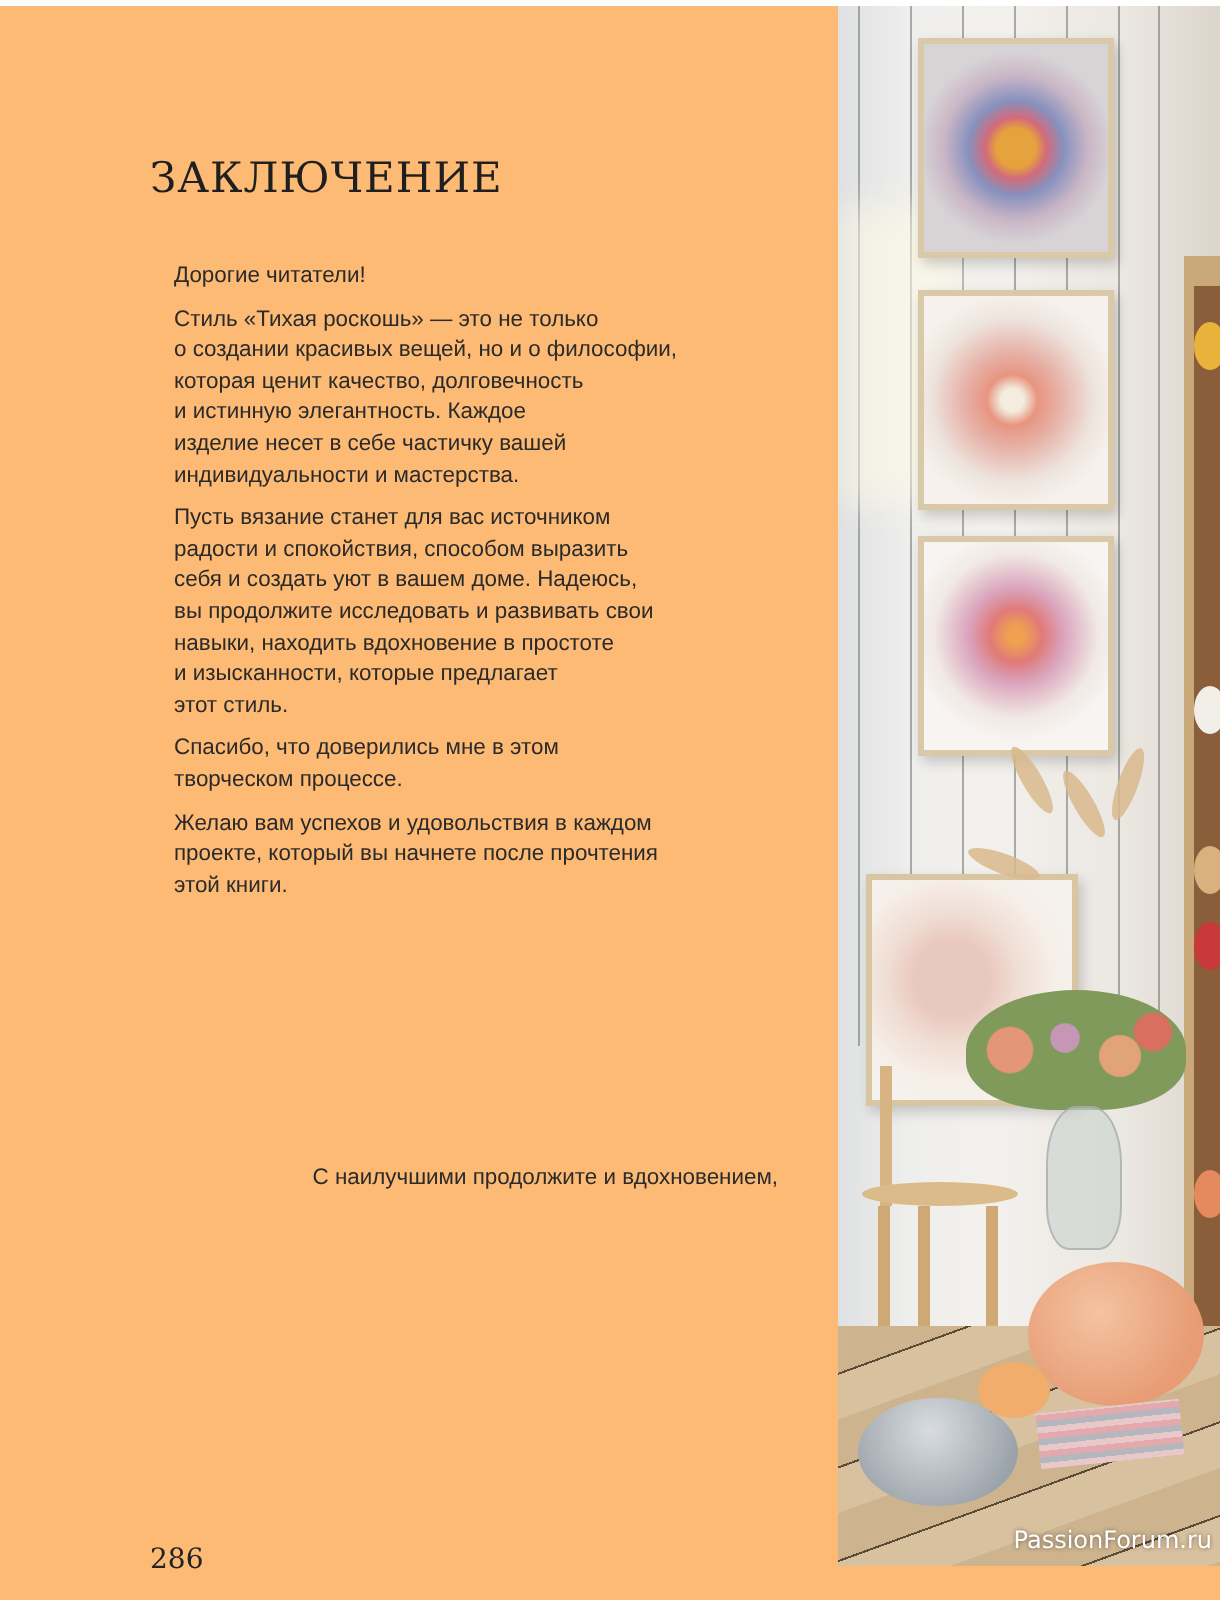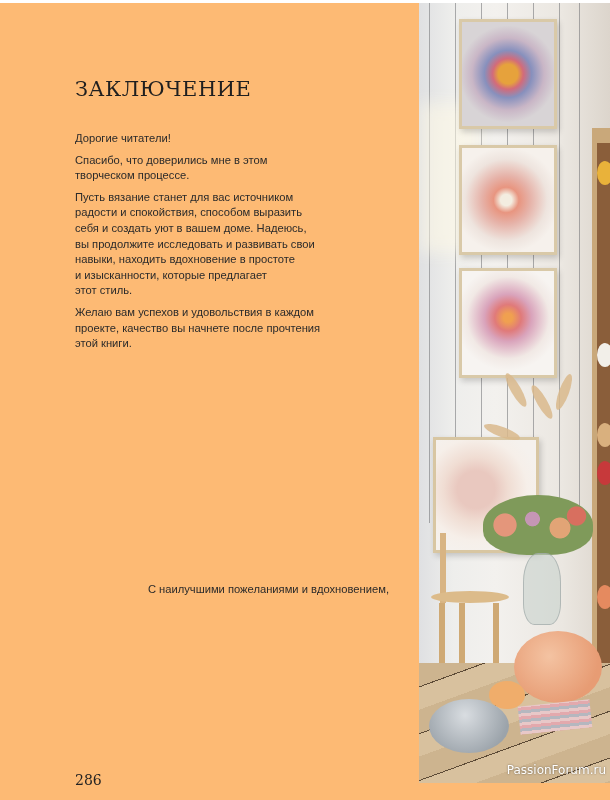--- a/index.html
+++ b/index.html
@@ -7,7 +7,7 @@
   .page { position: absolute; left: 0; top: 3px; width: 610px; height: 800px; background: #fdba74; }
   .title { position: absolute; left: 75px; top: 74px; font-family: "DejaVu Serif", serif; font-size: 21px; letter-spacing: 0.5px; color: #1f1f1f; font-weight: normal; margin: 0; }
   .body-text { position: absolute; left: 75px; top: 128px; width: 320px; font-family: "Liberation Sans", sans-serif; font-size: 11.2px; line-height: 15.6px; color: #2a2a2a; }
-  .body-text p { margin: 0 0 6px 0; white-space: pre-line; }
+  .body-text p { margin: 0 0 6px 12px; white-space: pre-line; }
   .signoff { position: absolute; left: 75px; top: 579px; width: 314px; text-align: right; font-family: "Liberation Sans", sans-serif; font-size: 11.2px; line-height: 15.6px; color: #2a2a2a; }
   .signoff div { white-space: nowrap; }
   .page-number { position: absolute; left: 75px; top: 730px; font-family: "DejaVu Serif", serif; font-size: 14px; color: #222; margin-top: 39px; }

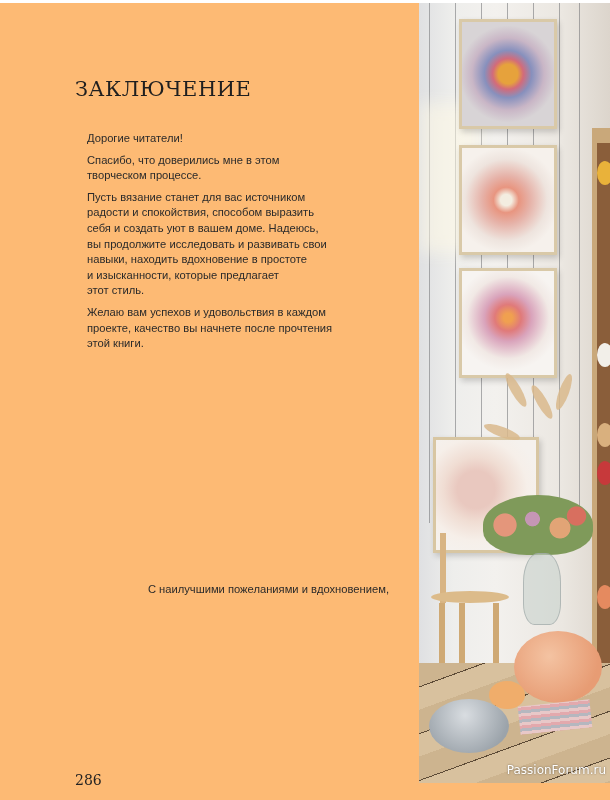--- a/index.html
+++ b/index.html
@@ -58,6 +58,12 @@
 
   <div class="body-text">
     <p>Дорогие читатели!</p>
+    <p>Стиль «Тихая роскошь» — это не только
+о создании красивых вещей, но и о философии,
+которая ценит качество, долговечность
+и истинную элегантность. Каждое
+изделие несет в себе частичку вашей
+индивидуальности и мастерства.</p>
     <p>Спасибо, что доверились мне в этом
 творческом процессе.</p>
     <p>Пусть вязание станет для вас источником

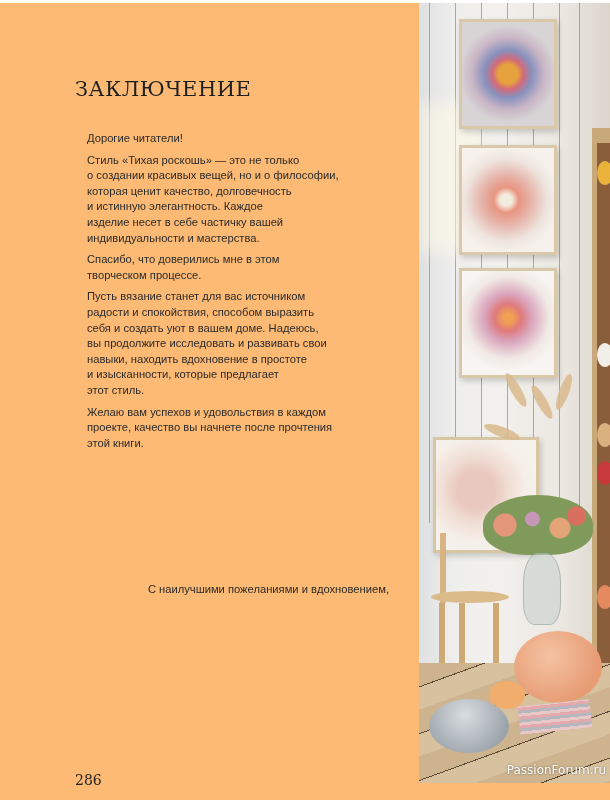--- a/index.html
+++ b/index.html
@@ -64,8 +64,6 @@
 и истинную элегантность. Каждое
 изделие несет в себе частичку вашей
 индивидуальности и мастерства.</p>
-    <p>Спасибо, что доверились мне в этом
-творческом процессе.</p>
     <p>Пусть вязание станет для вас источником
 радости и спокойствия, способом выразить
 себя и создать уют в вашем доме. Надеюсь,
@@ -73,6 +71,8 @@
 навыки, находить вдохновение в простоте
 и изысканности, которые предлагает
 этот стиль.</p>
+    <p>Спасибо, что доверились мне в этом
+творческом процессе.</p>
     <p>Желаю вам успехов и удовольствия в каждом
 проекте, качество вы начнете после прочтения
 этой книги.</p>

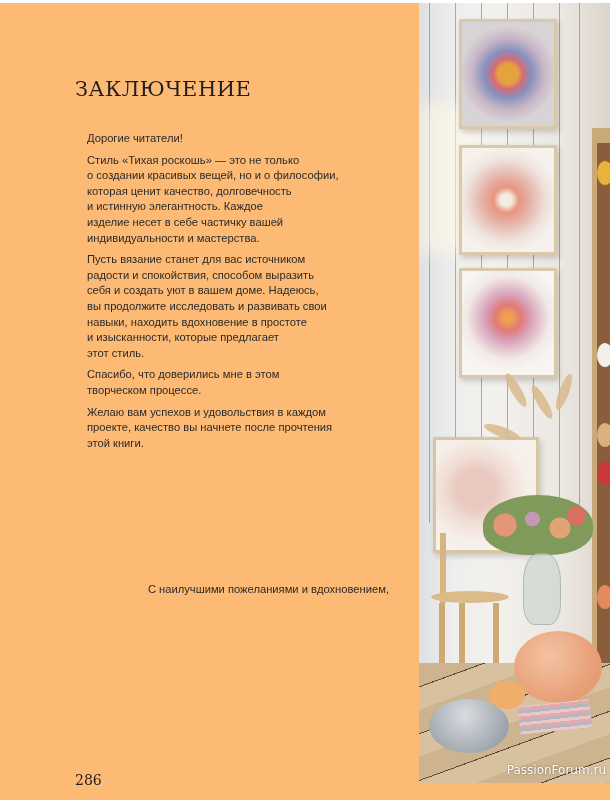--- a/index.html
+++ b/index.html
@@ -74,7 +74,7 @@
     <p>Спасибо, что доверились мне в этом
 творческом процессе.</p>
     <p>Желаю вам успехов и удовольствия в каждом
-проекте, качество вы начнете после прочтения
+проекте, который вы начнете после прочтения
 этой книги.</p>
   </div>
 

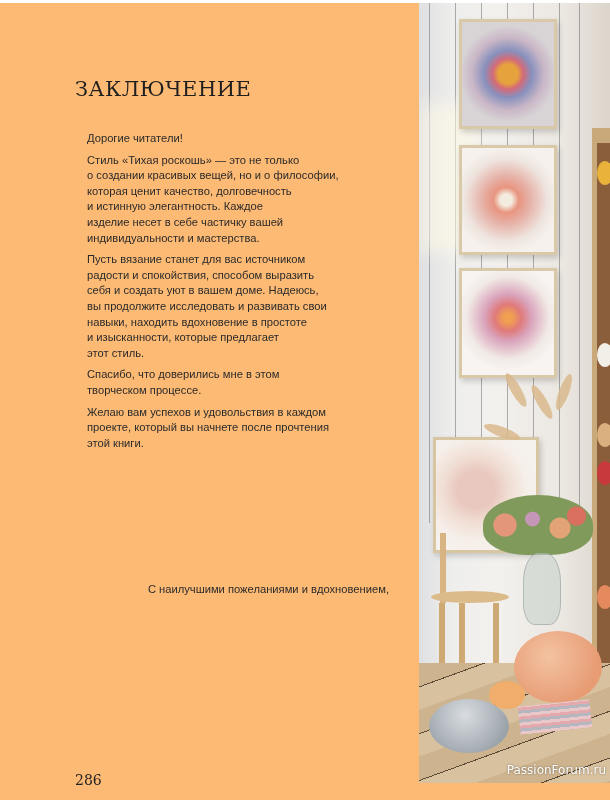--- a/index.html
+++ b/index.html
@@ -79,7 +79,7 @@
   </div>
 
   <div class="signoff">
-    <div>С наилучшими пожеланиями и вдохновением,</div>
+    <div>С наилучшими продолжите и вдохновением,</div>
   </div>
 
   <div class="page-number">286</div>

